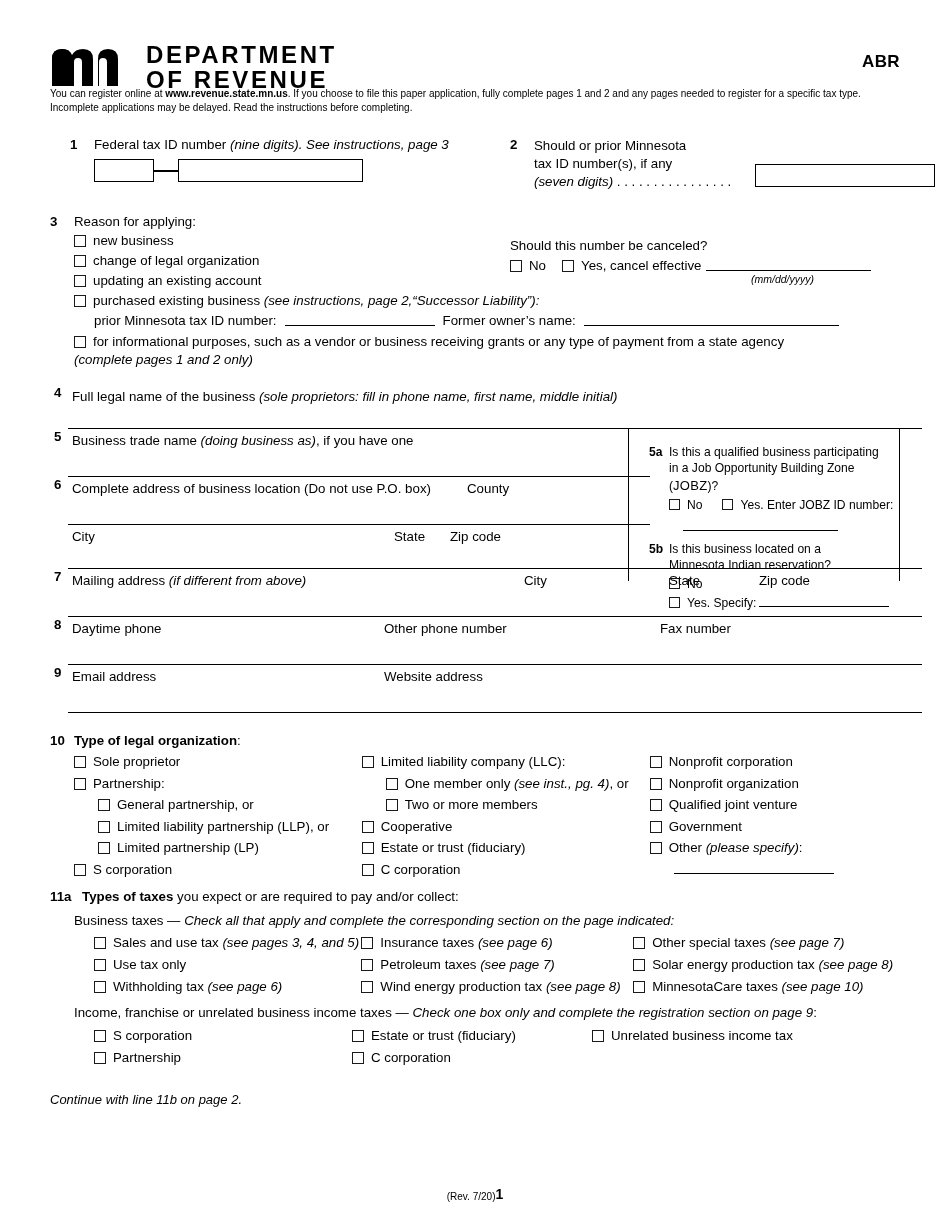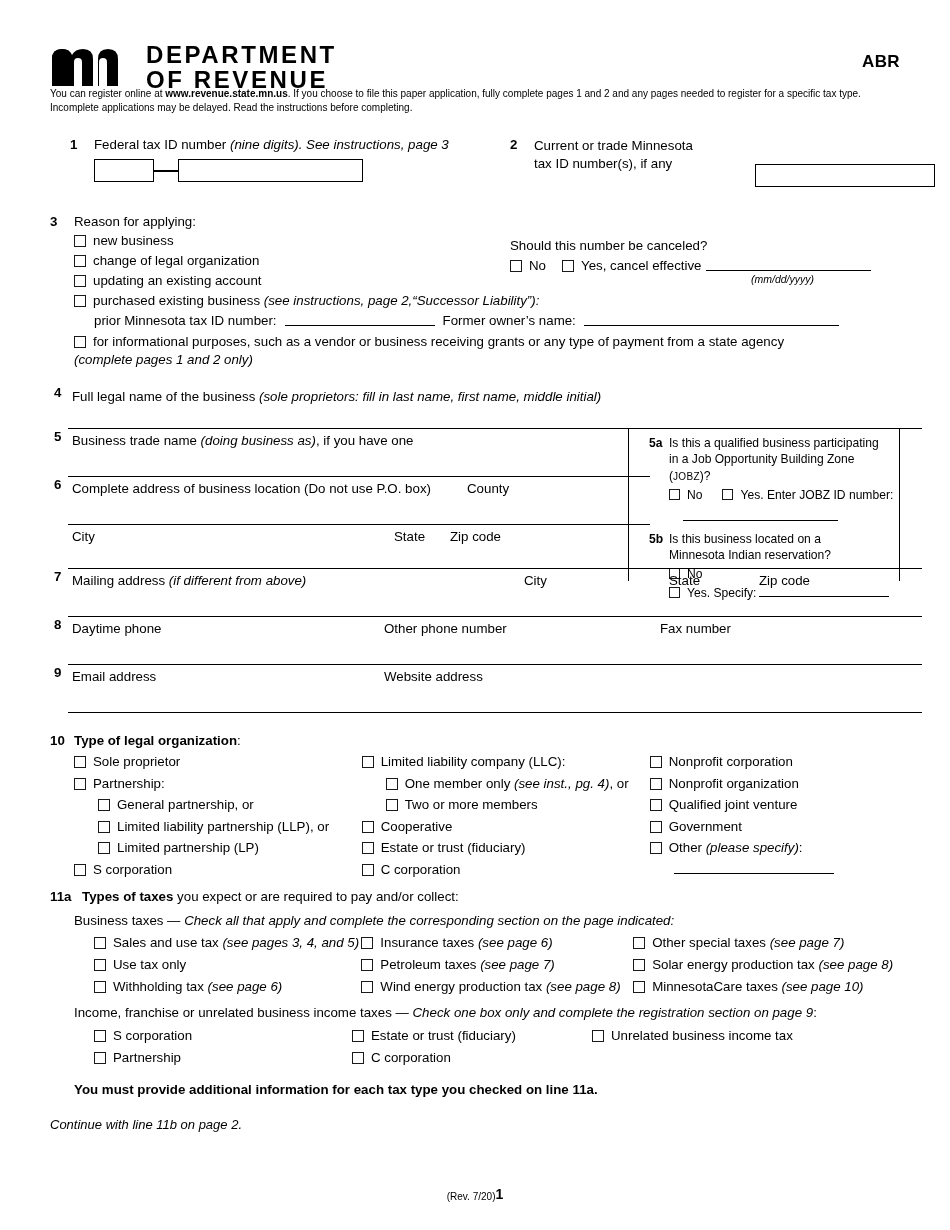--- a/index.html
+++ b/index.html
@@ -183,7 +183,7 @@
     <div class="s2">
       <span class="num" style="position:absolute;left:0;">2</span>
       <div class="lbl">
-        <div>Current or trade Minnesota</div>
+        <div>Should or prior Minnesota</div>
         <div>tax ID number(s), if any</div>
       </div>
       <div class="s2box"></div>

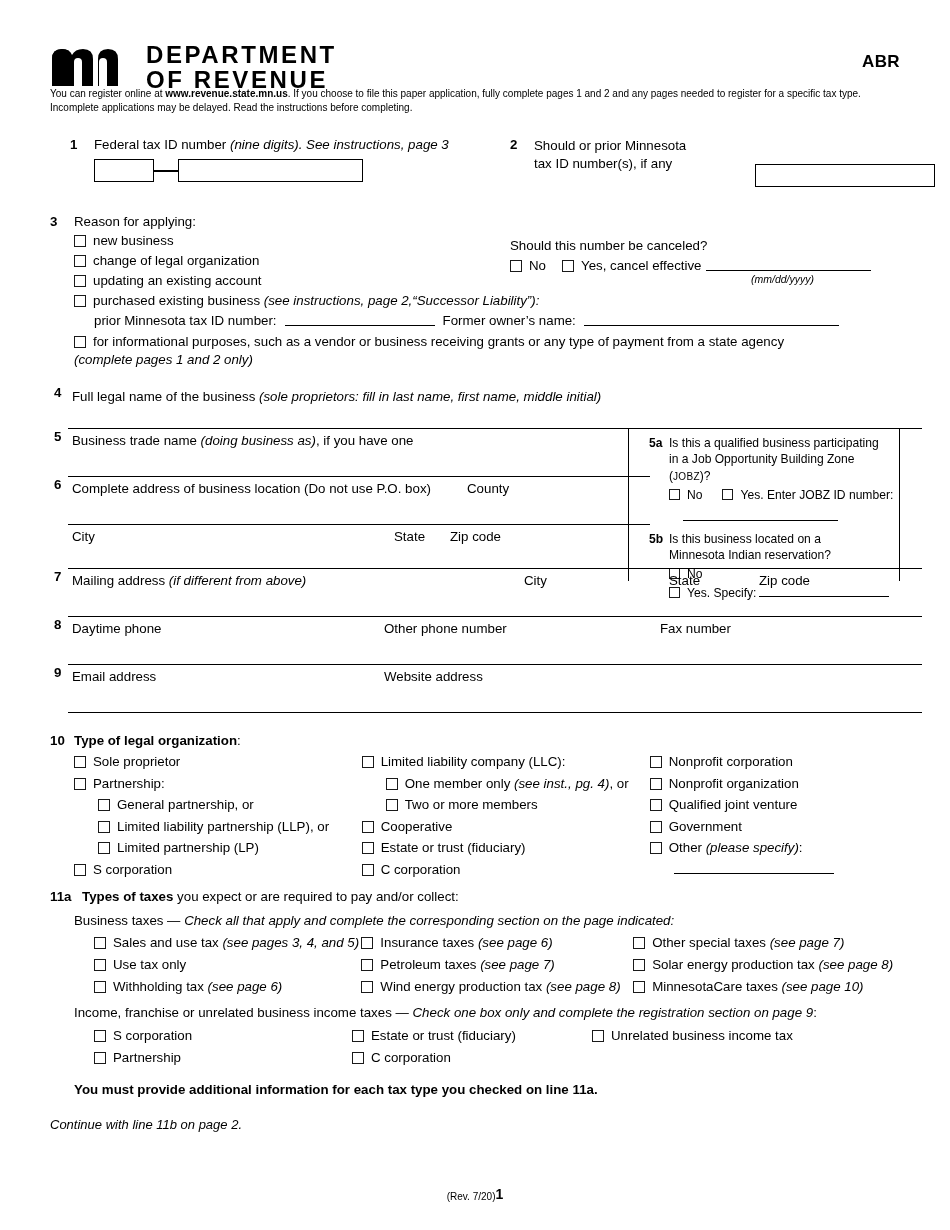--- a/index.html
+++ b/index.html
@@ -185,6 +185,7 @@
       <div class="lbl">
         <div>Should or prior Minnesota</div>
         <div>tax ID number(s), if any</div>
+        <div><span class="it">(seven digits)</span><span> . . . . . . . . . . . . . . . .</span></div>
       </div>
       <div class="s2box"></div>
     </div>

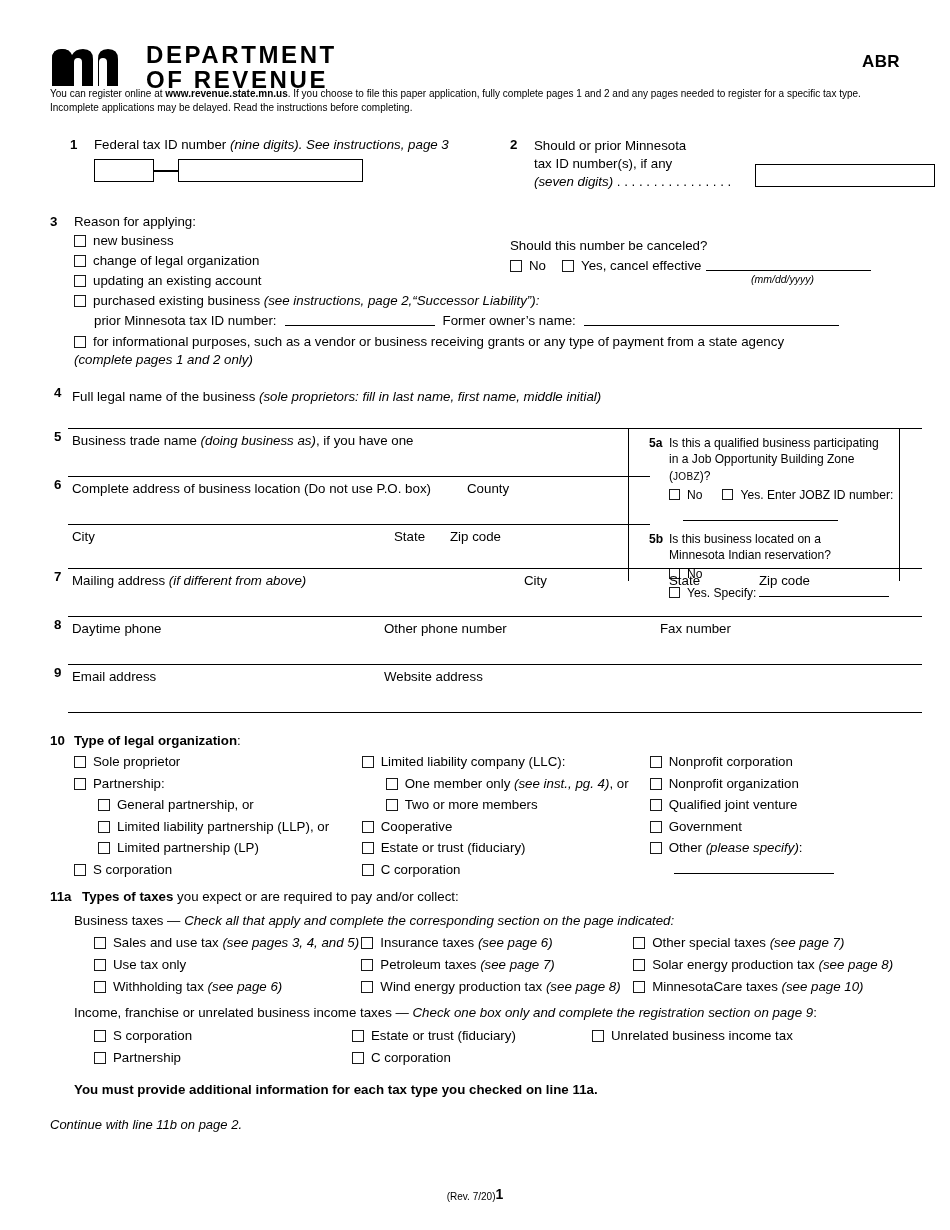--- a/index.html
+++ b/index.html
@@ -246,7 +246,7 @@
 
     <div class="fieldrow" style="position:relative;height:44px;margin-left:22px;">
       <span class="lnum">4</span>
-      <div class="lab"><span>Full legal name of the business </span><span class="it">(sole proprietors: fill in last name, first name, middle initial)</span></div>
+      <div class="lab"><span>Full legal name of the business </span><span class="it">(sole proprietors: fill in phone name, first name, middle initial)</span></div>
       <div style="position:absolute;left:-4px;right:-22px;bottom:0;" class="hr"></div>
       <div style="position:absolute;left:0;right:0;top:18px;height:24px;"></div>
     </div>

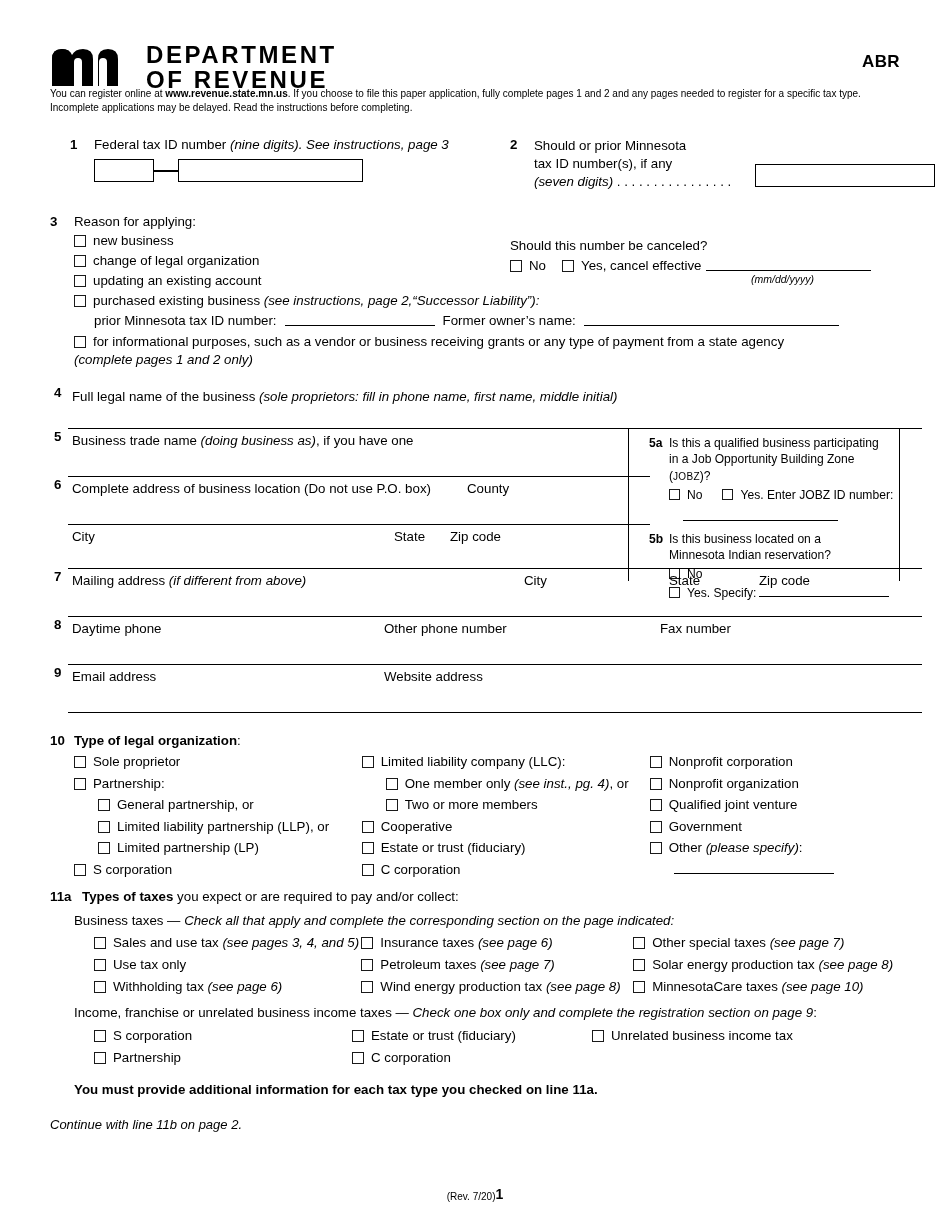--- a/index.html
+++ b/index.html
@@ -252,7 +252,7 @@
     </div>
 
     <div class="panel" style="top:44px;height:152px;">
-      <div style="position:relative;">
+      <div style="position:relative;margin-top:9px;">
         <span class="pnum">5a</span>
         <div class="ptext">
           <div>Is this a qualified business participating</div>

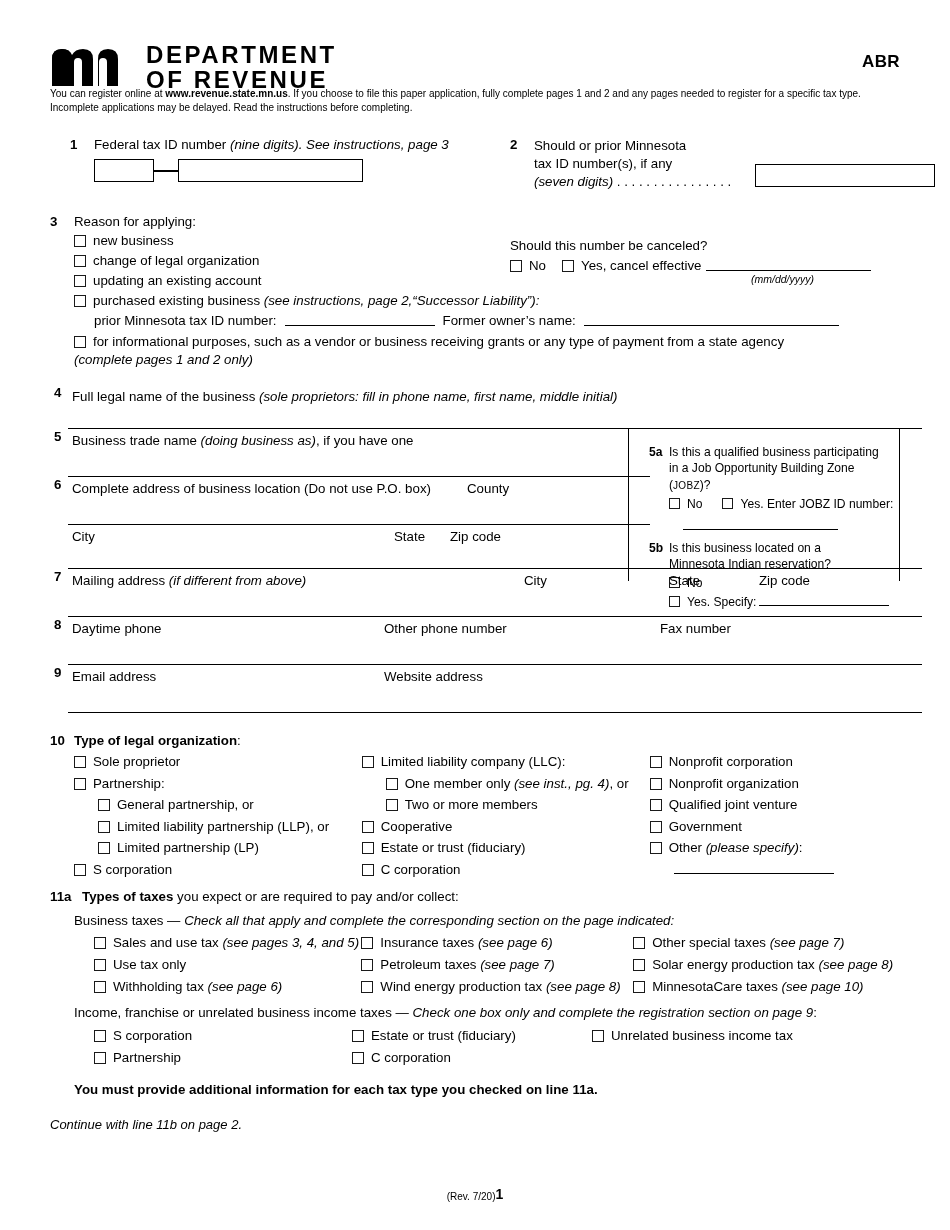--- a/index.html
+++ b/index.html
@@ -101,7 +101,7 @@
   .panel .pcb { display:flex; align-items:flex-start; margin-top:3px; }
   .jobz-line { width:155px; border-bottom:1.1px solid #000; height:12px; margin:6px 0 0 44px; }
   .spec-line { flex:1; border-bottom:1.1px solid #000; height:12px; margin-left:3px; margin-right:10px;}
-  .smallcaps { font-size:10px; letter-spacing:.3px; }
+  .smallcaps { font-size:13px; letter-spacing:.3px; }
 
   
   .s10 { margin-top:20px; font-size:13.3px; position:relative; }

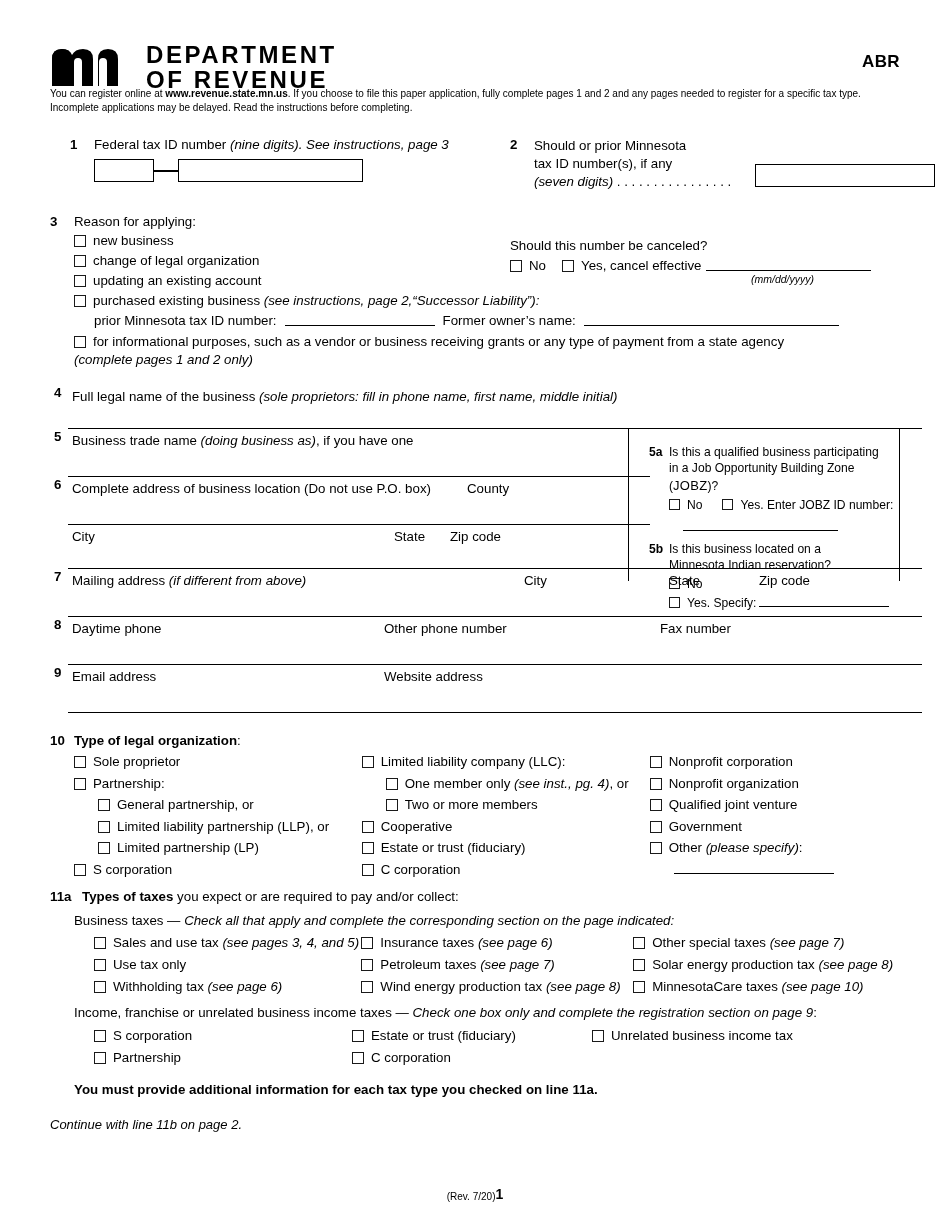--- a/index.html
+++ b/index.html
@@ -526,7 +526,6 @@
       </div>
     </div>
 
-    <div class="must">You must provide additional information for each tax type you checked on line 11a.</div>
     <div class="cont">Continue with line 11b on page 2.</div>
   </div>
 

